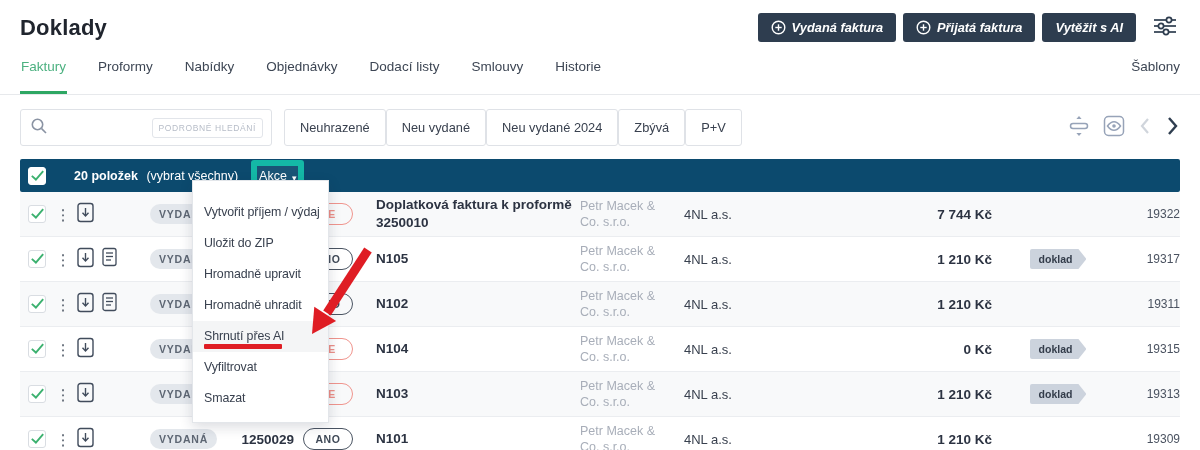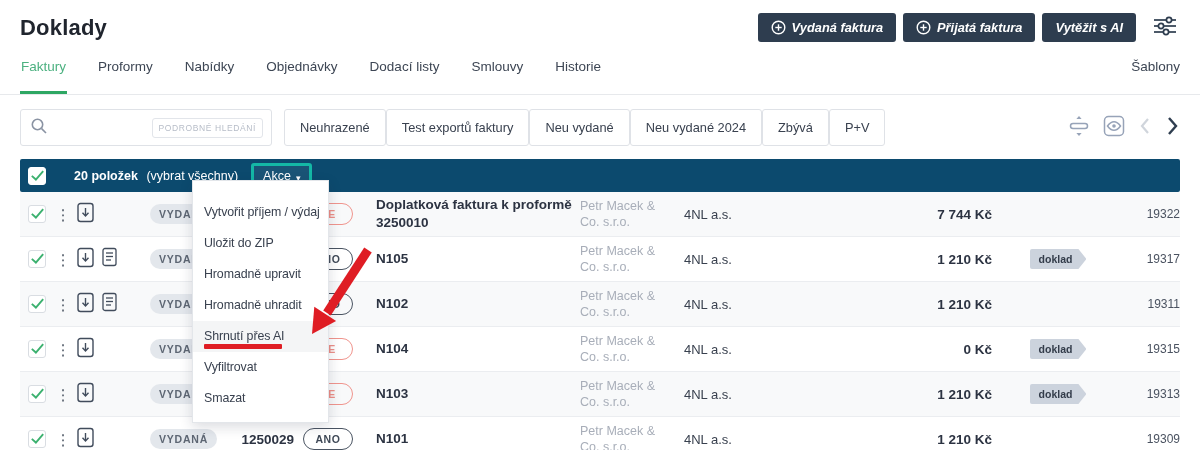--- a/index.html
+++ b/index.html
@@ -170,7 +170,6 @@
     </div>
     <div style="display:flex;gap:0;">
         <button class="filter-btn">Neuhrazené</button>
-        <button class="filter-btn">Test exportů faktury</button>
         <button class="filter-btn">Neu vydané</button>
         <button class="filter-btn">Neu vydané 2024</button>
         <button class="filter-btn">Zbývá</button>

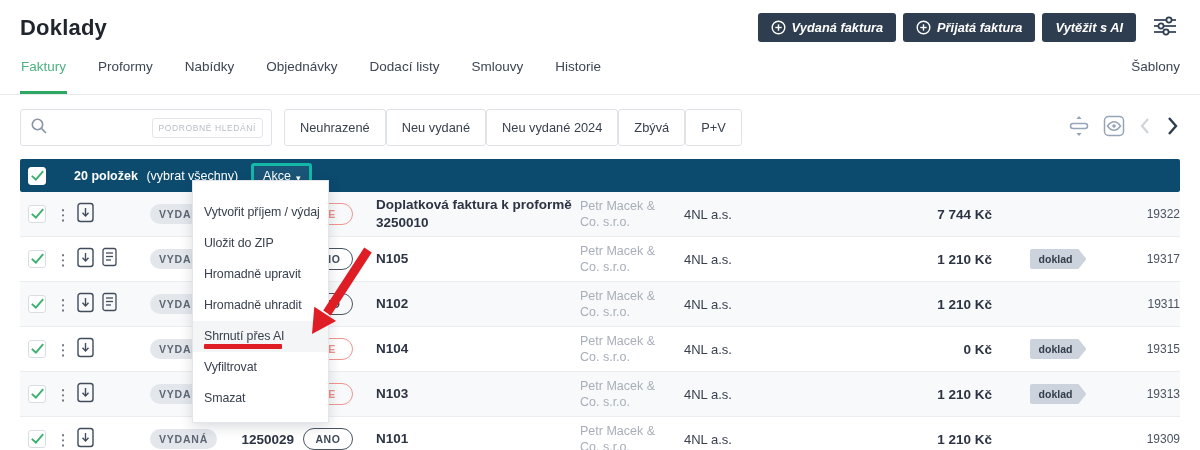--- a/index.html
+++ b/index.html
@@ -52,8 +52,8 @@
   .count-wrap { margin-left:28px; font-size:12.5px; white-space:nowrap; }
   .count-bold { font-weight:700; }
   .count-rest { margin-left:5px; }
-  .akce-btn { margin-left:13px; background:rgba(255,255,255,0.06); border:3px solid #14b8a6;
-    border-radius:3px; color:#fff; font-size:12.5px; padding:3px 9px; cursor:pointer;
+  .akce-btn { margin-left:13px; background:rgba(255,255,255,0.06); border:6px solid #14b8a6;
+    border-radius:3px; color:#fff; font-size:12.5px; padding:3px 2px; cursor:pointer;
     display:inline-flex; align-items:flex-end; gap:5px; font-family:"Liberation Sans",sans-serif; }
   .akce-caret { font-size:9px; line-height:1; }
 

